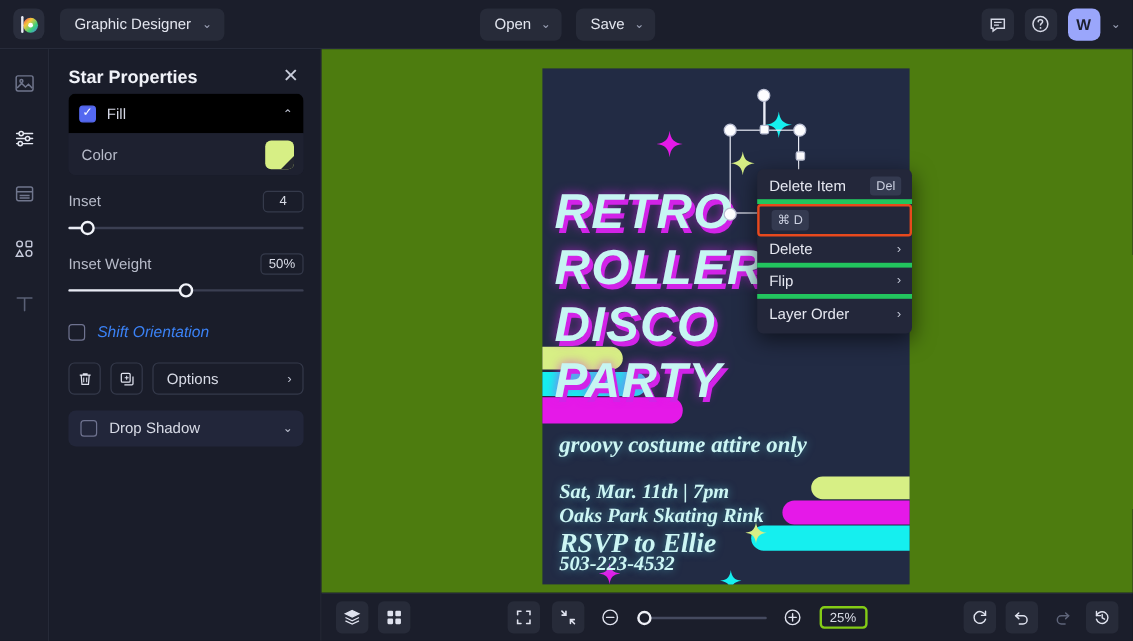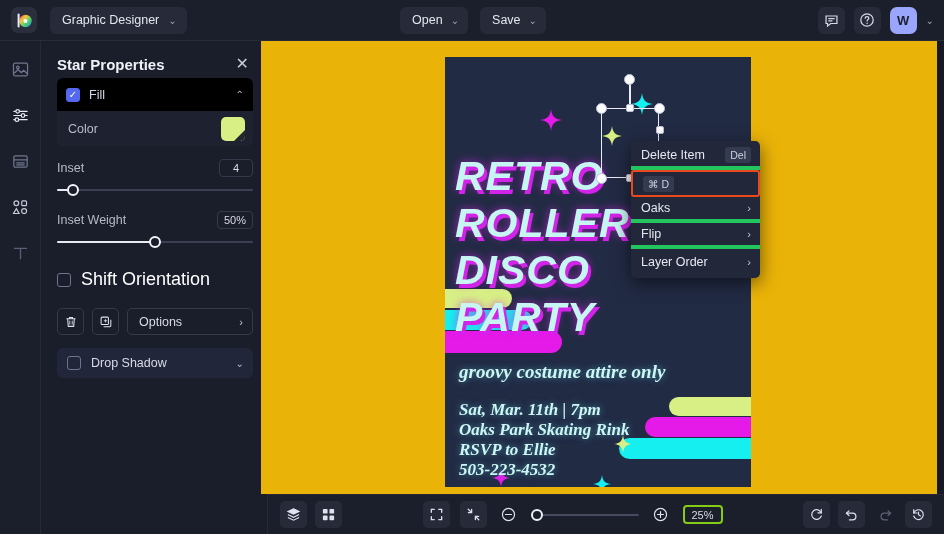--- a/index.html
+++ b/index.html
@@ -134,8 +134,8 @@
 
   
   .canvas-area {
-    position: absolute; left: 261px; top: 41px; width: 676px; height: 453px;
-    background: #eab308; overflow: hidden;
+    position: absolute; left: 268px; top: 41px; width: 676px; height: 453px;
+    background: #4d7c0f; overflow: hidden;
   }
   .poster {
     position: absolute; left: 184px; top: 16px; width: 306px; height: 430px;

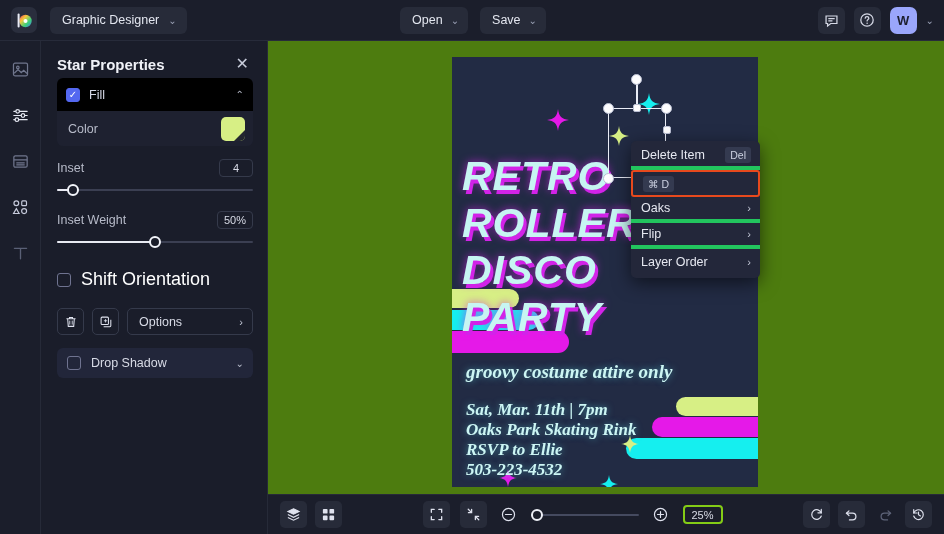--- a/index.html
+++ b/index.html
@@ -468,7 +468,7 @@
       <span class="kbd">⌘ D</span>
     </div>
     <div class="ctx-item">
-      <span>Oaks</span>
+      <span>Delete</span>
       <span class="arrow-r">›</span>
     </div>
     <div class="ctx-item">

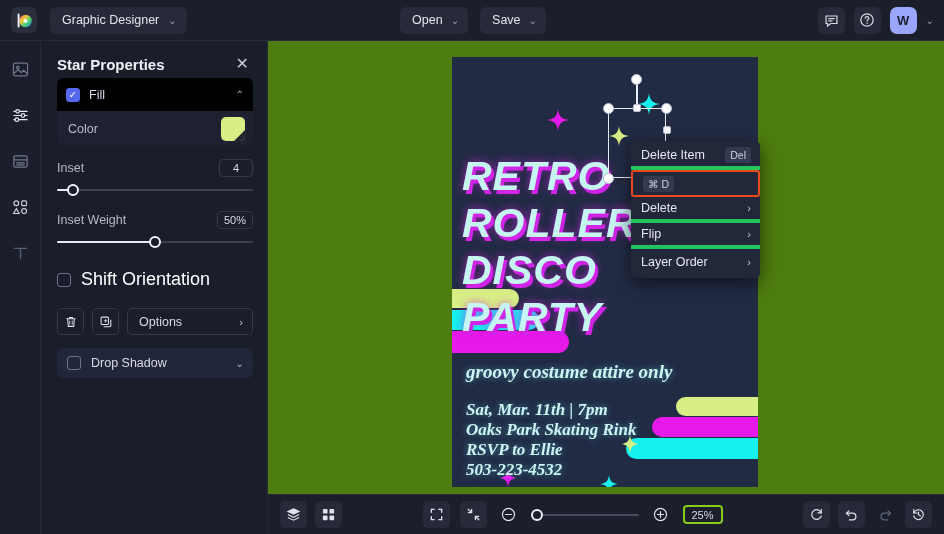--- a/index.html
+++ b/index.html
@@ -114,7 +114,7 @@
   }
 
   .shift-row { display: flex; align-items: center; gap: 10px; margin-top: 19px; cursor: pointer; }
-  .shift-row .lbl { color: #ffffff; font-size: 18px; }
+  .shift-row .lbl { color: #3b82f6; font-size: 13px; font-style: italic; }
 
   .action-row { display: flex; gap: 8px; margin-top: 18px; }
   .sq-btn {

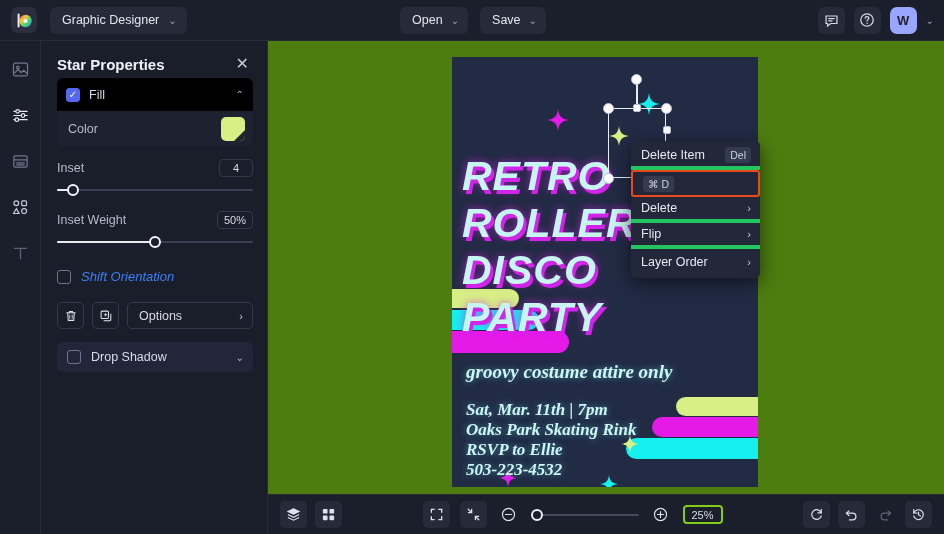--- a/index.html
+++ b/index.html
@@ -442,7 +442,7 @@
 
       <div class="ptext script" style="left:14px; top:343px; font-size:17px;">Sat, Mar. 11th | 7pm</div>
       <div class="ptext script" style="left:14px; top:363px; font-size:17px;">Oaks Park Skating Rink</div>
-      <div class="ptext script" style="left:14px; top:383px; font-size:17px;">RSVP to Ellie</div>
+      <div class="ptext script" style="left:14px; top:383px; font-size:23px;">RSVP to Ellie</div>
       <div class="ptext script" style="left:14px; top:403px; font-size:17px;">503-223-4532</div>
     </div>
 

